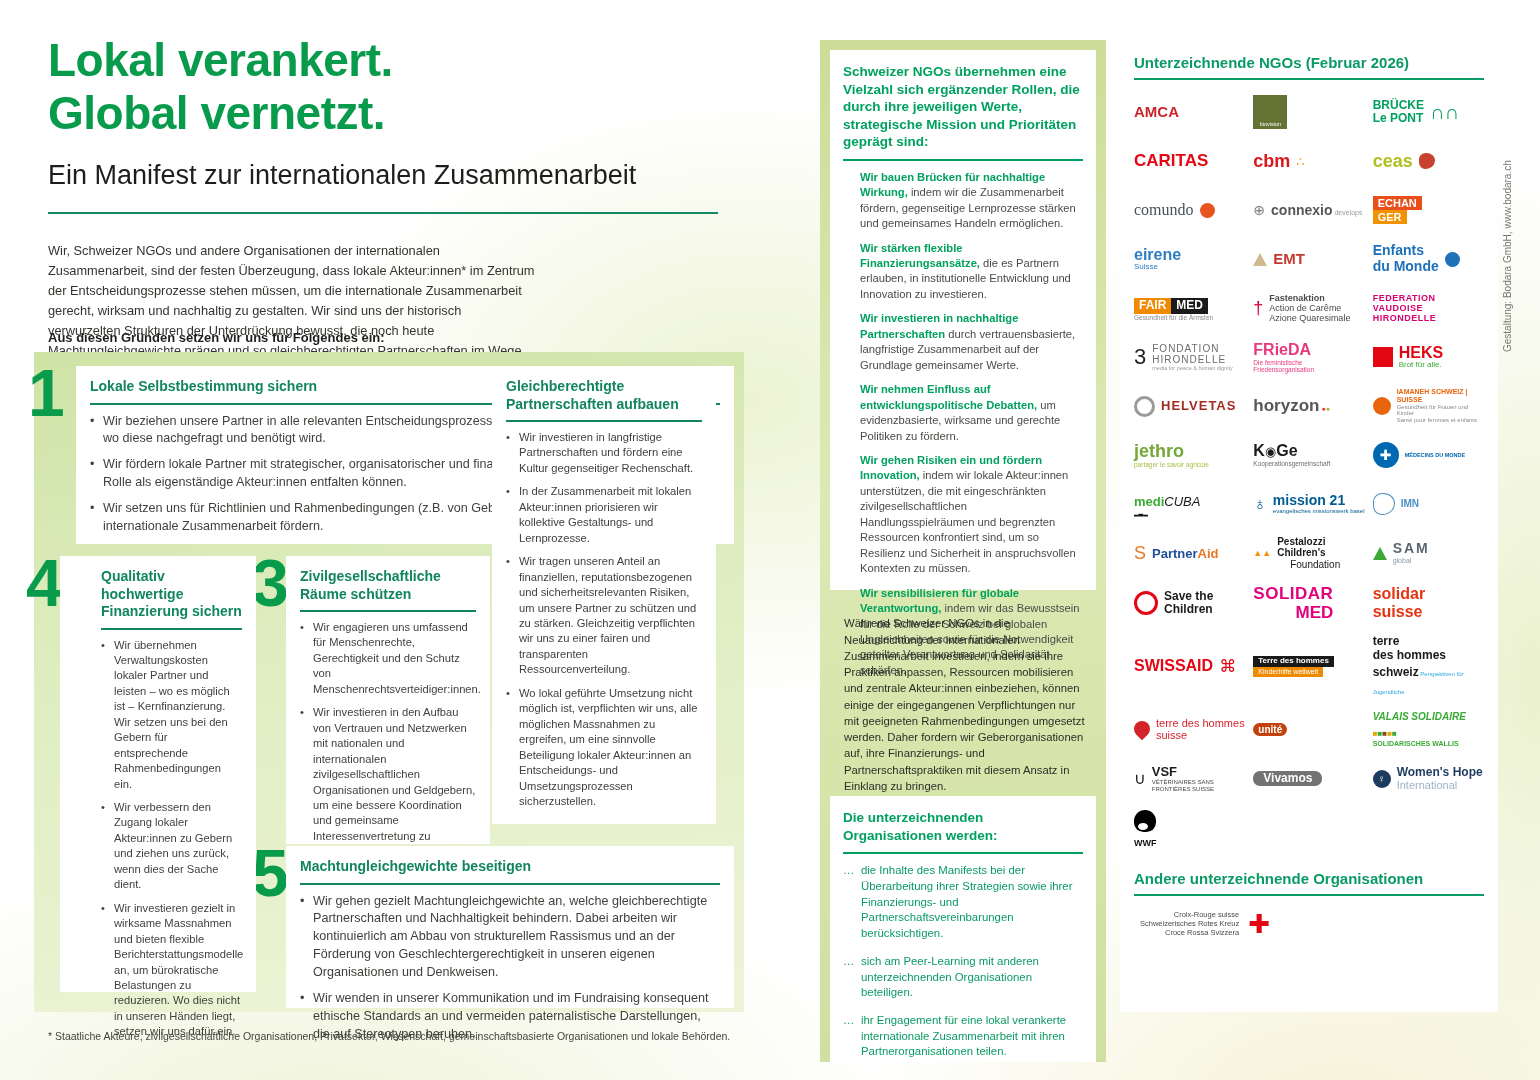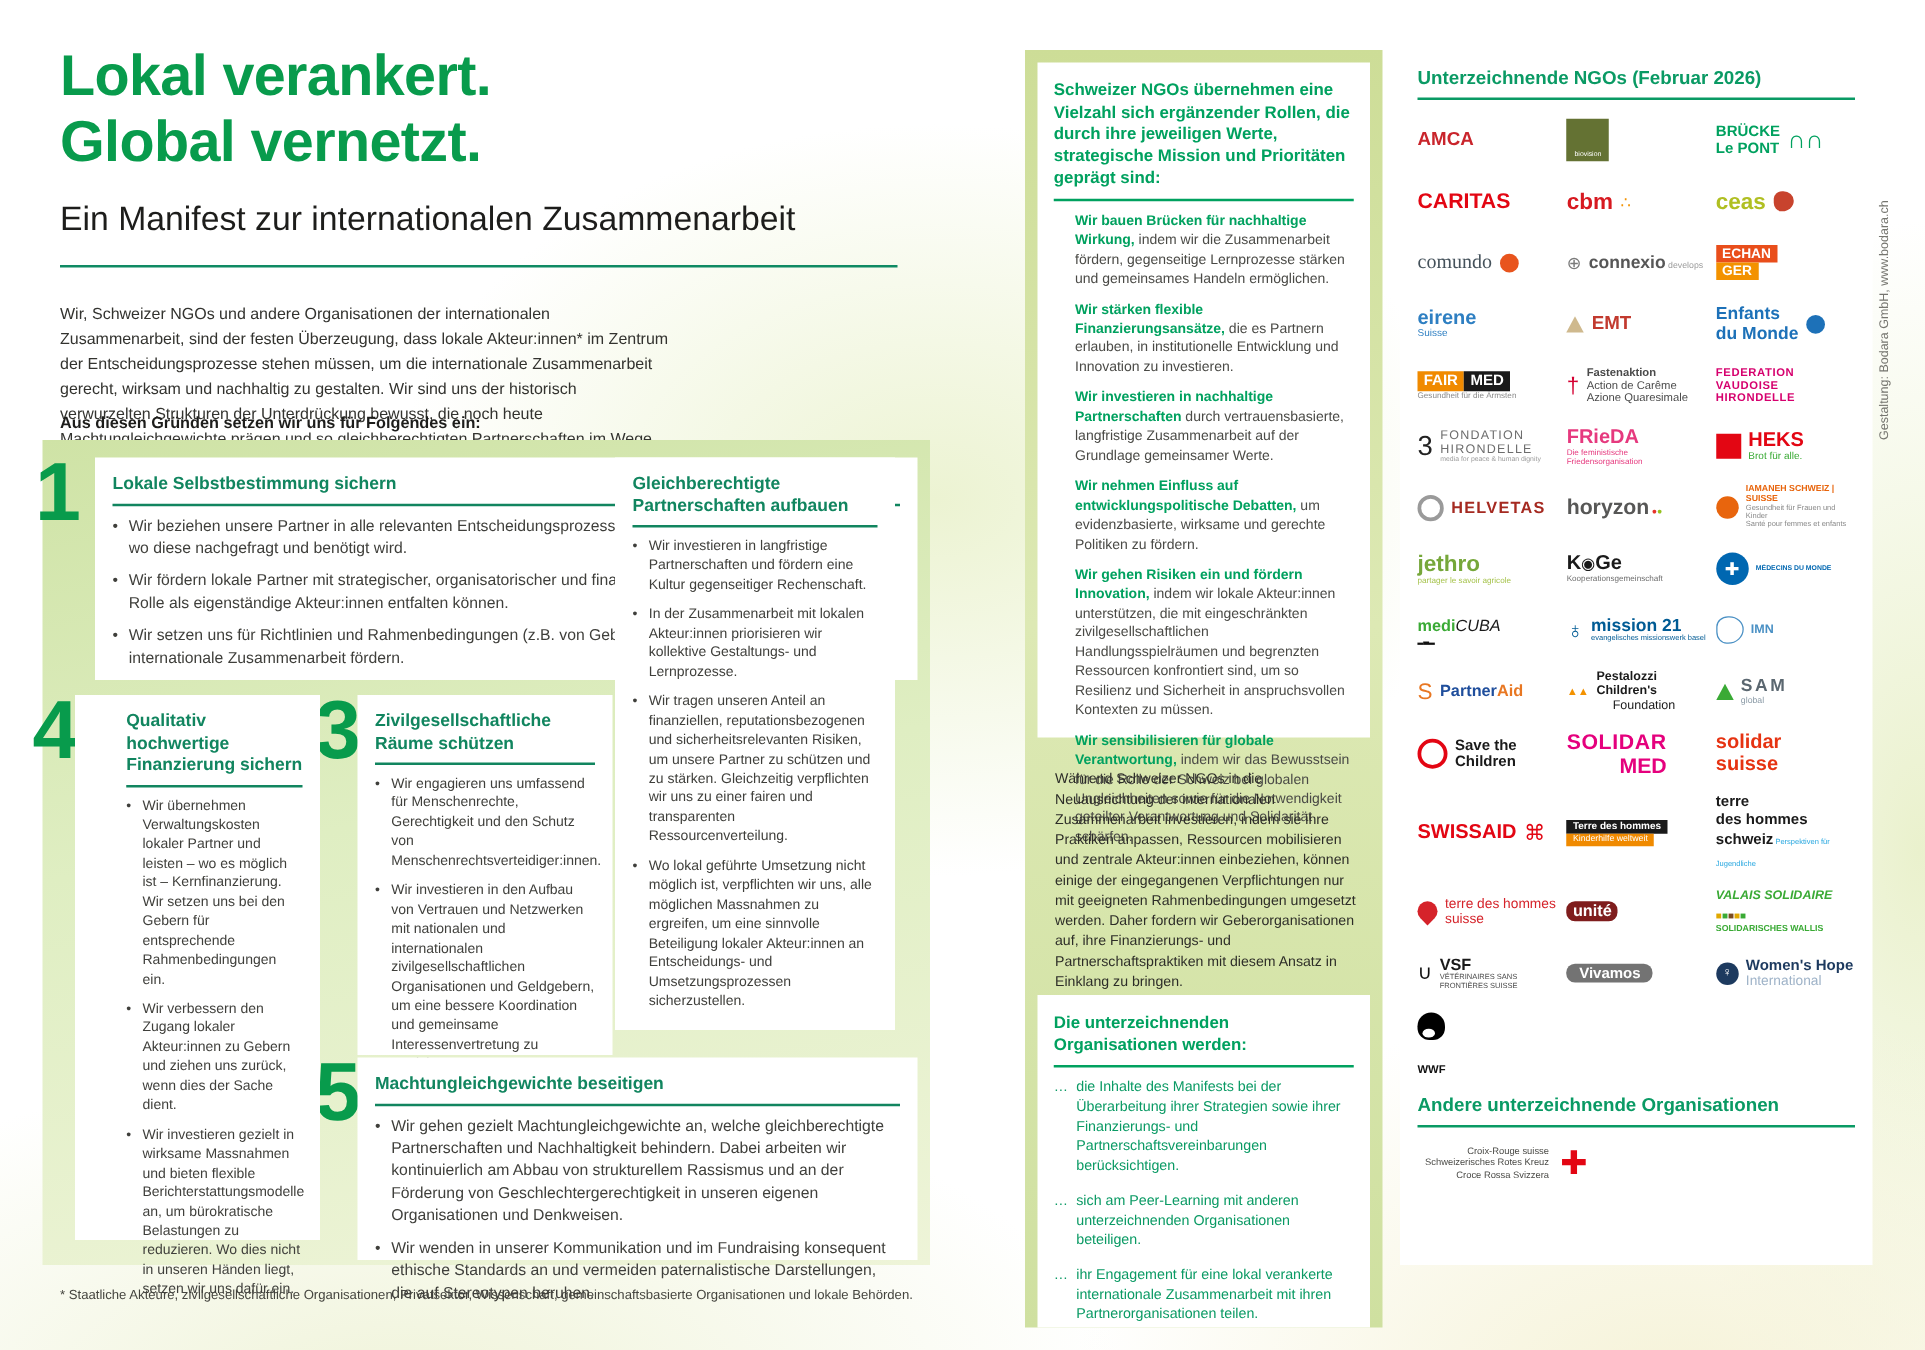--- a/index.html
+++ b/index.html
@@ -420,7 +420,7 @@
         </div>
         <div class="logo-cell">
           <div class="lg-text">
-            <div class="lg-line" style="color: rgb(255, 255, 255); font-size: 13px; font-weight: 700; background: #7f1d1d; display: inline-block; padding: 1px 5px; align-self: flex-start; border-radius: 7px;">unité</div>
+            <div class="lg-line" style="color: rgb(255, 255, 255); font-size: 10px; font-weight: 700; background: #c2410c; display: inline-block; padding: 1px 5px; align-self: flex-start; border-radius: 7px;">unité</div>
           </div>
         </div>
         <div class="logo-cell">

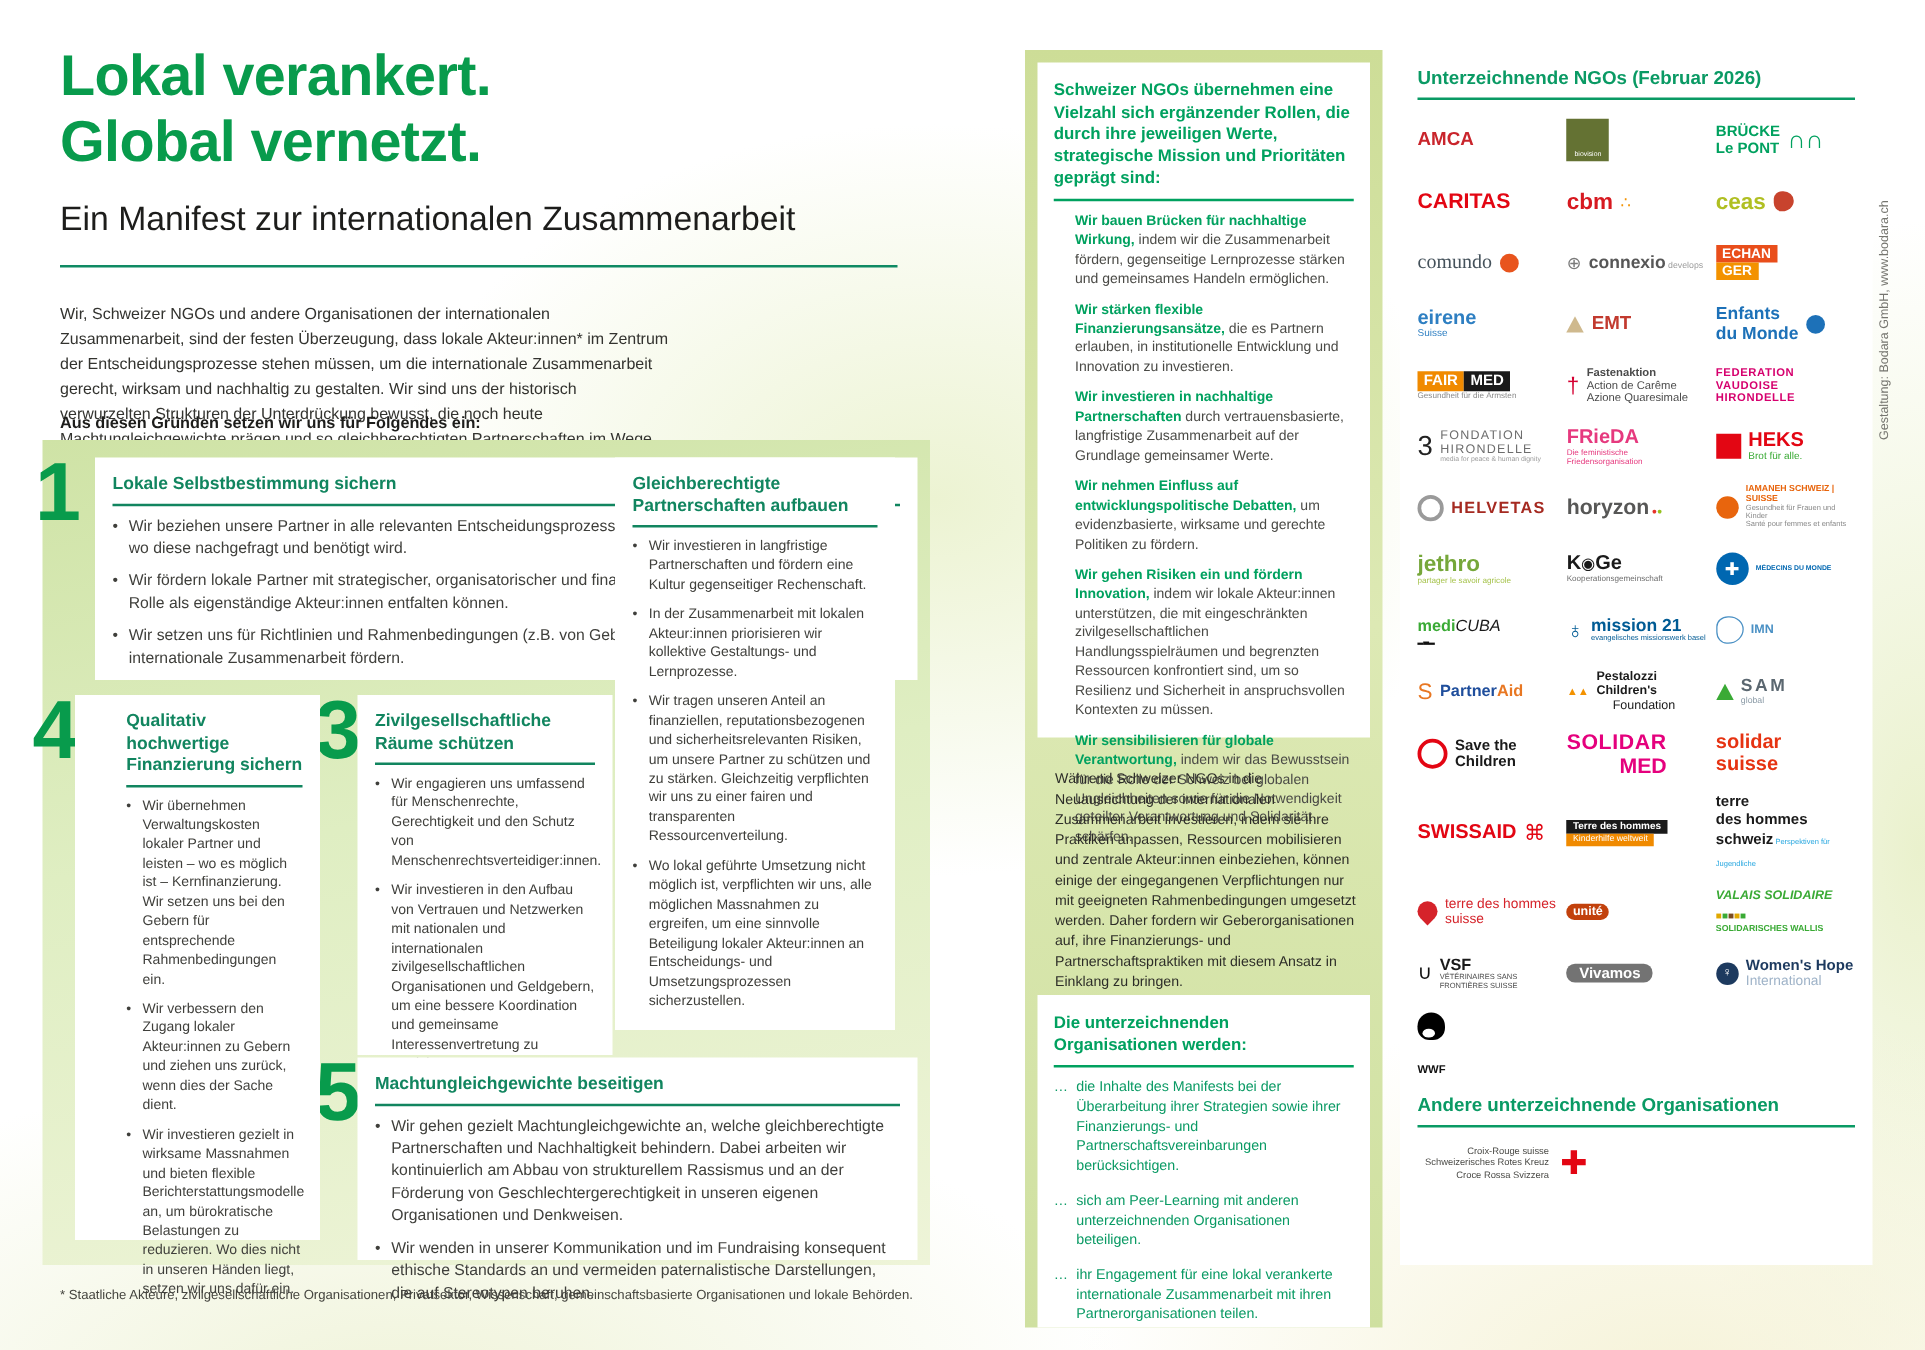--- a/index.html
+++ b/index.html
@@ -55,7 +55,7 @@
     border-bottom:2px solid #0a9a64;padding-bottom:7px;}
   .logo-grid{display:grid;grid-template-columns:repeat(3,1fr);column-gap:8px;row-gap:13px;}
   .logo-cell{display:flex;align-items:center;gap:6px;min-height:36px;}
-  .logo-cell.stack{flex-direction:column;align-items:flex-start;gap:18px;min-height:44px;}
+  .logo-cell.stack{flex-direction:column;align-items:flex-start;gap:6px;min-height:44px;}
   .lg-text{display:flex;flex-direction:column;}
   .lg-line{line-height:1.12;}
   .lg-icon{position:relative;flex:0 0 auto;display:flex;align-items:center;justify-content:center;line-height:1;}

